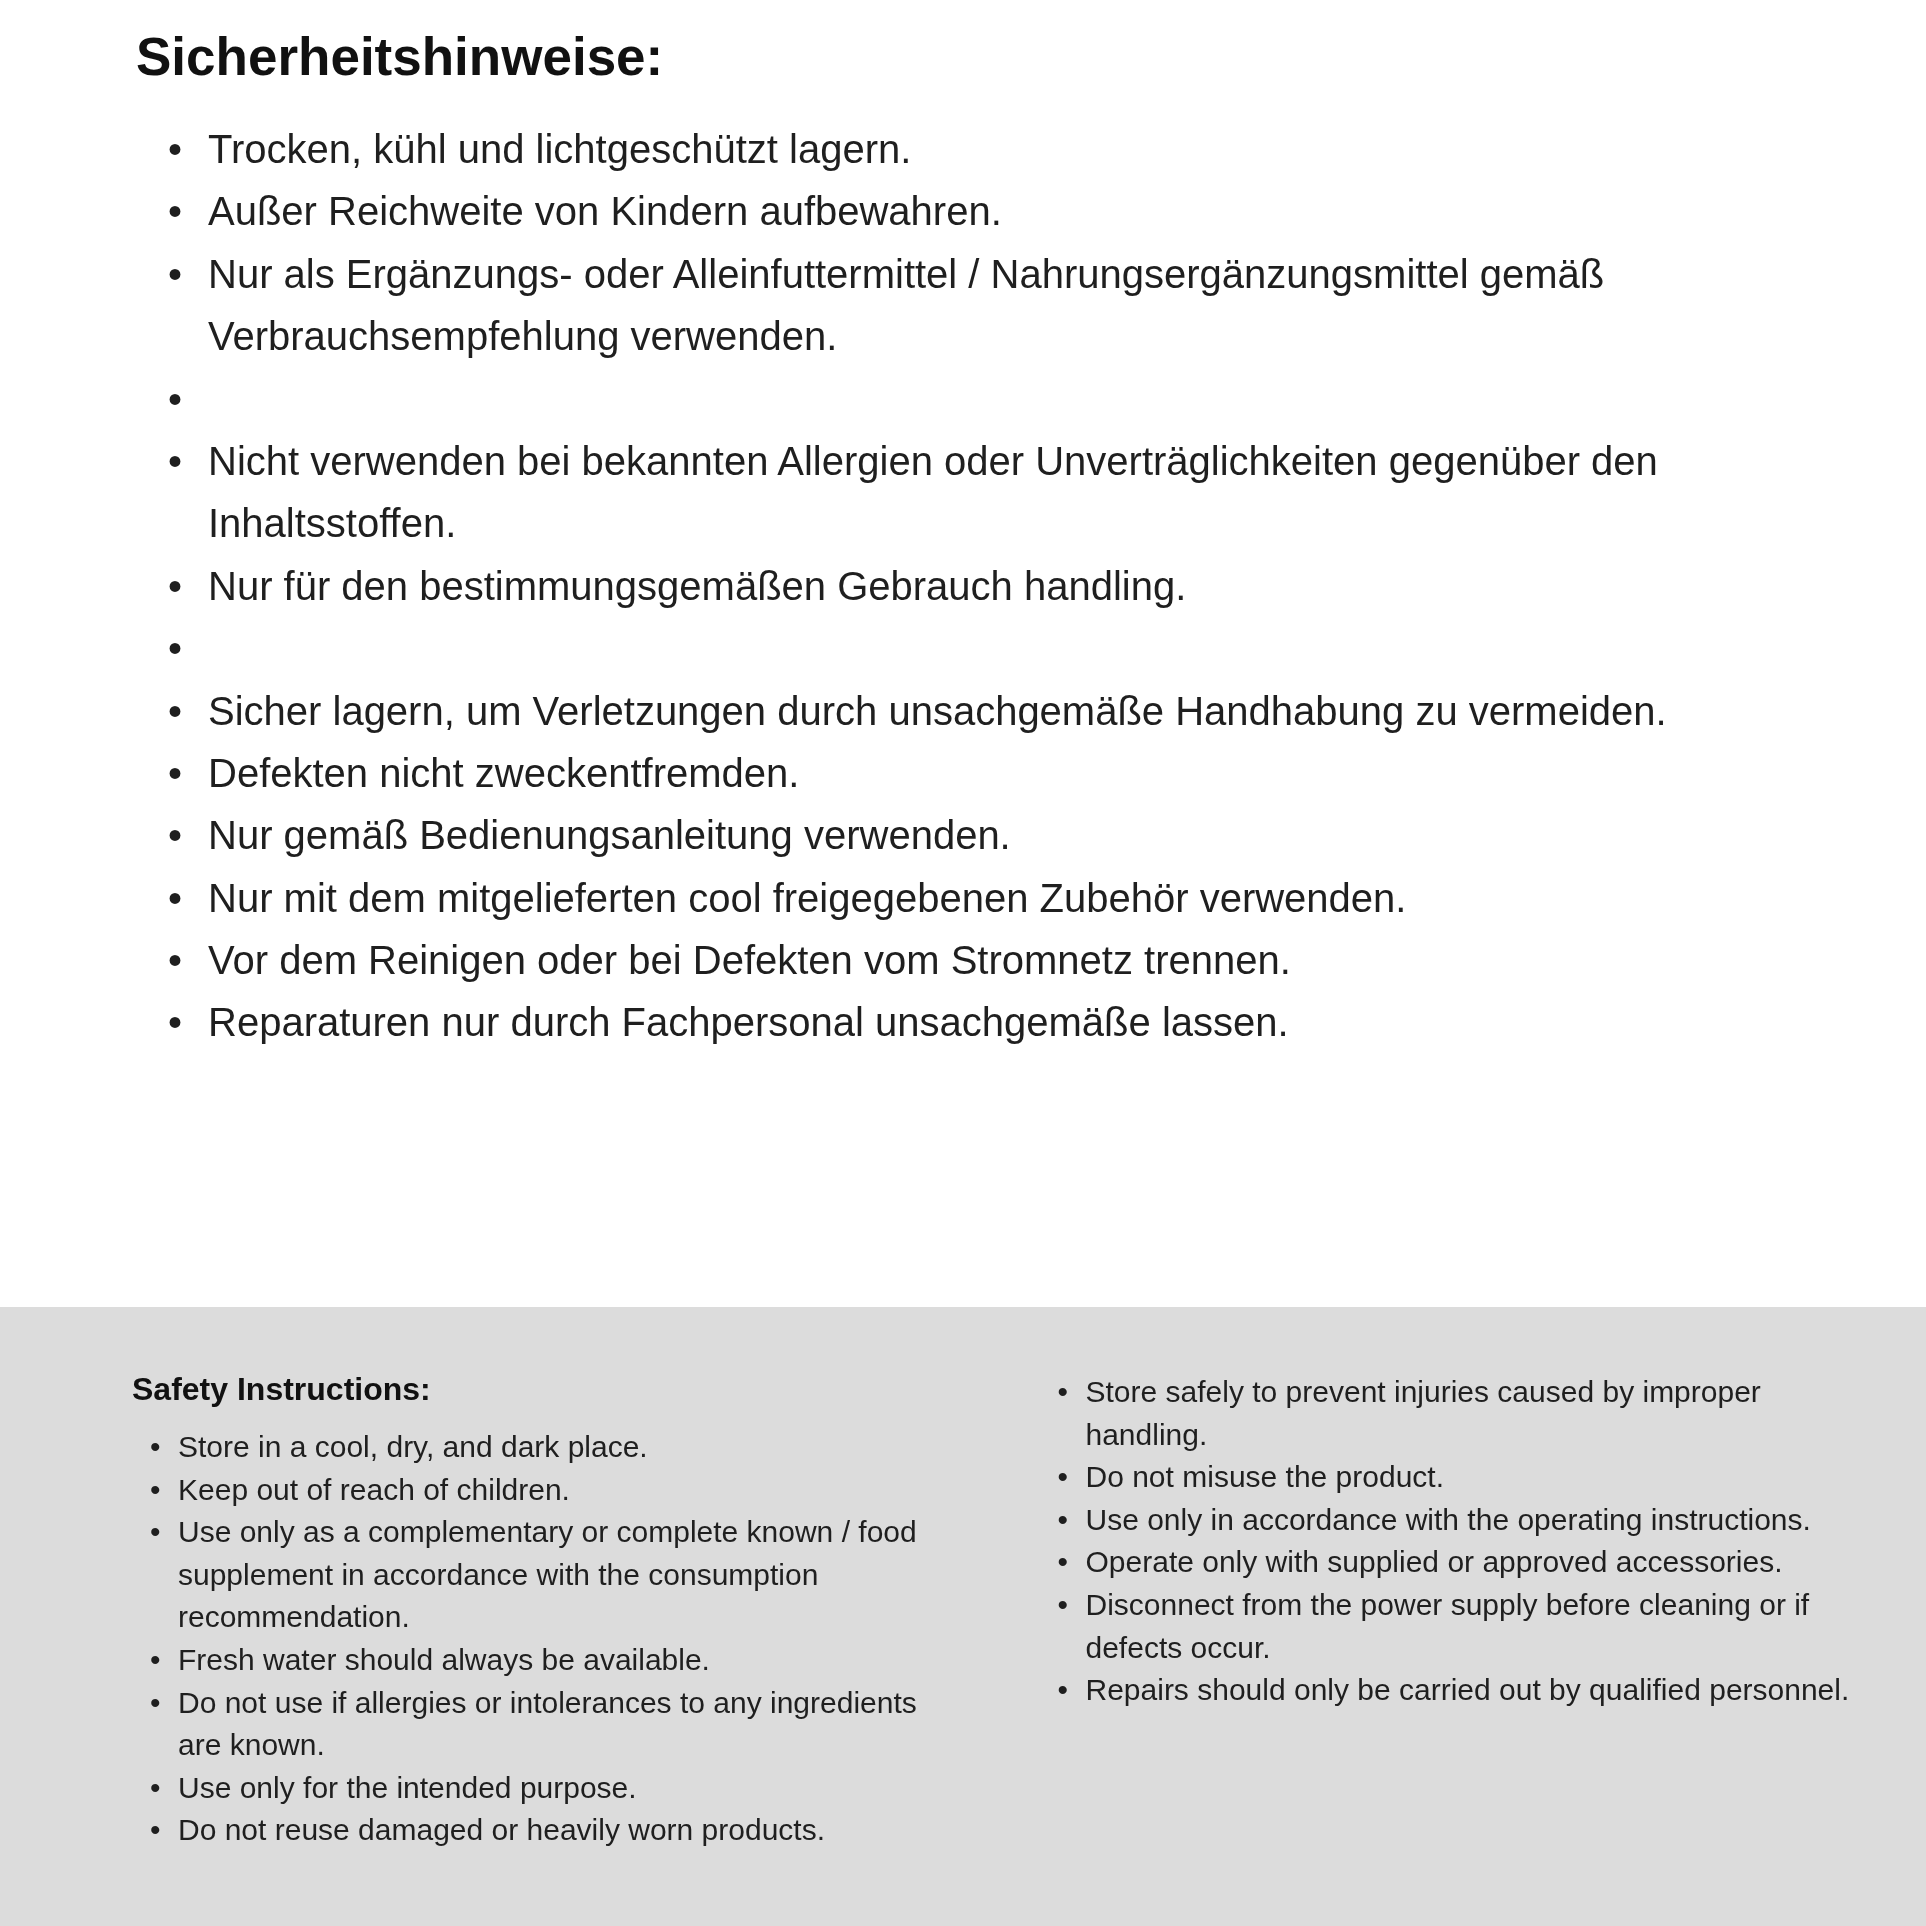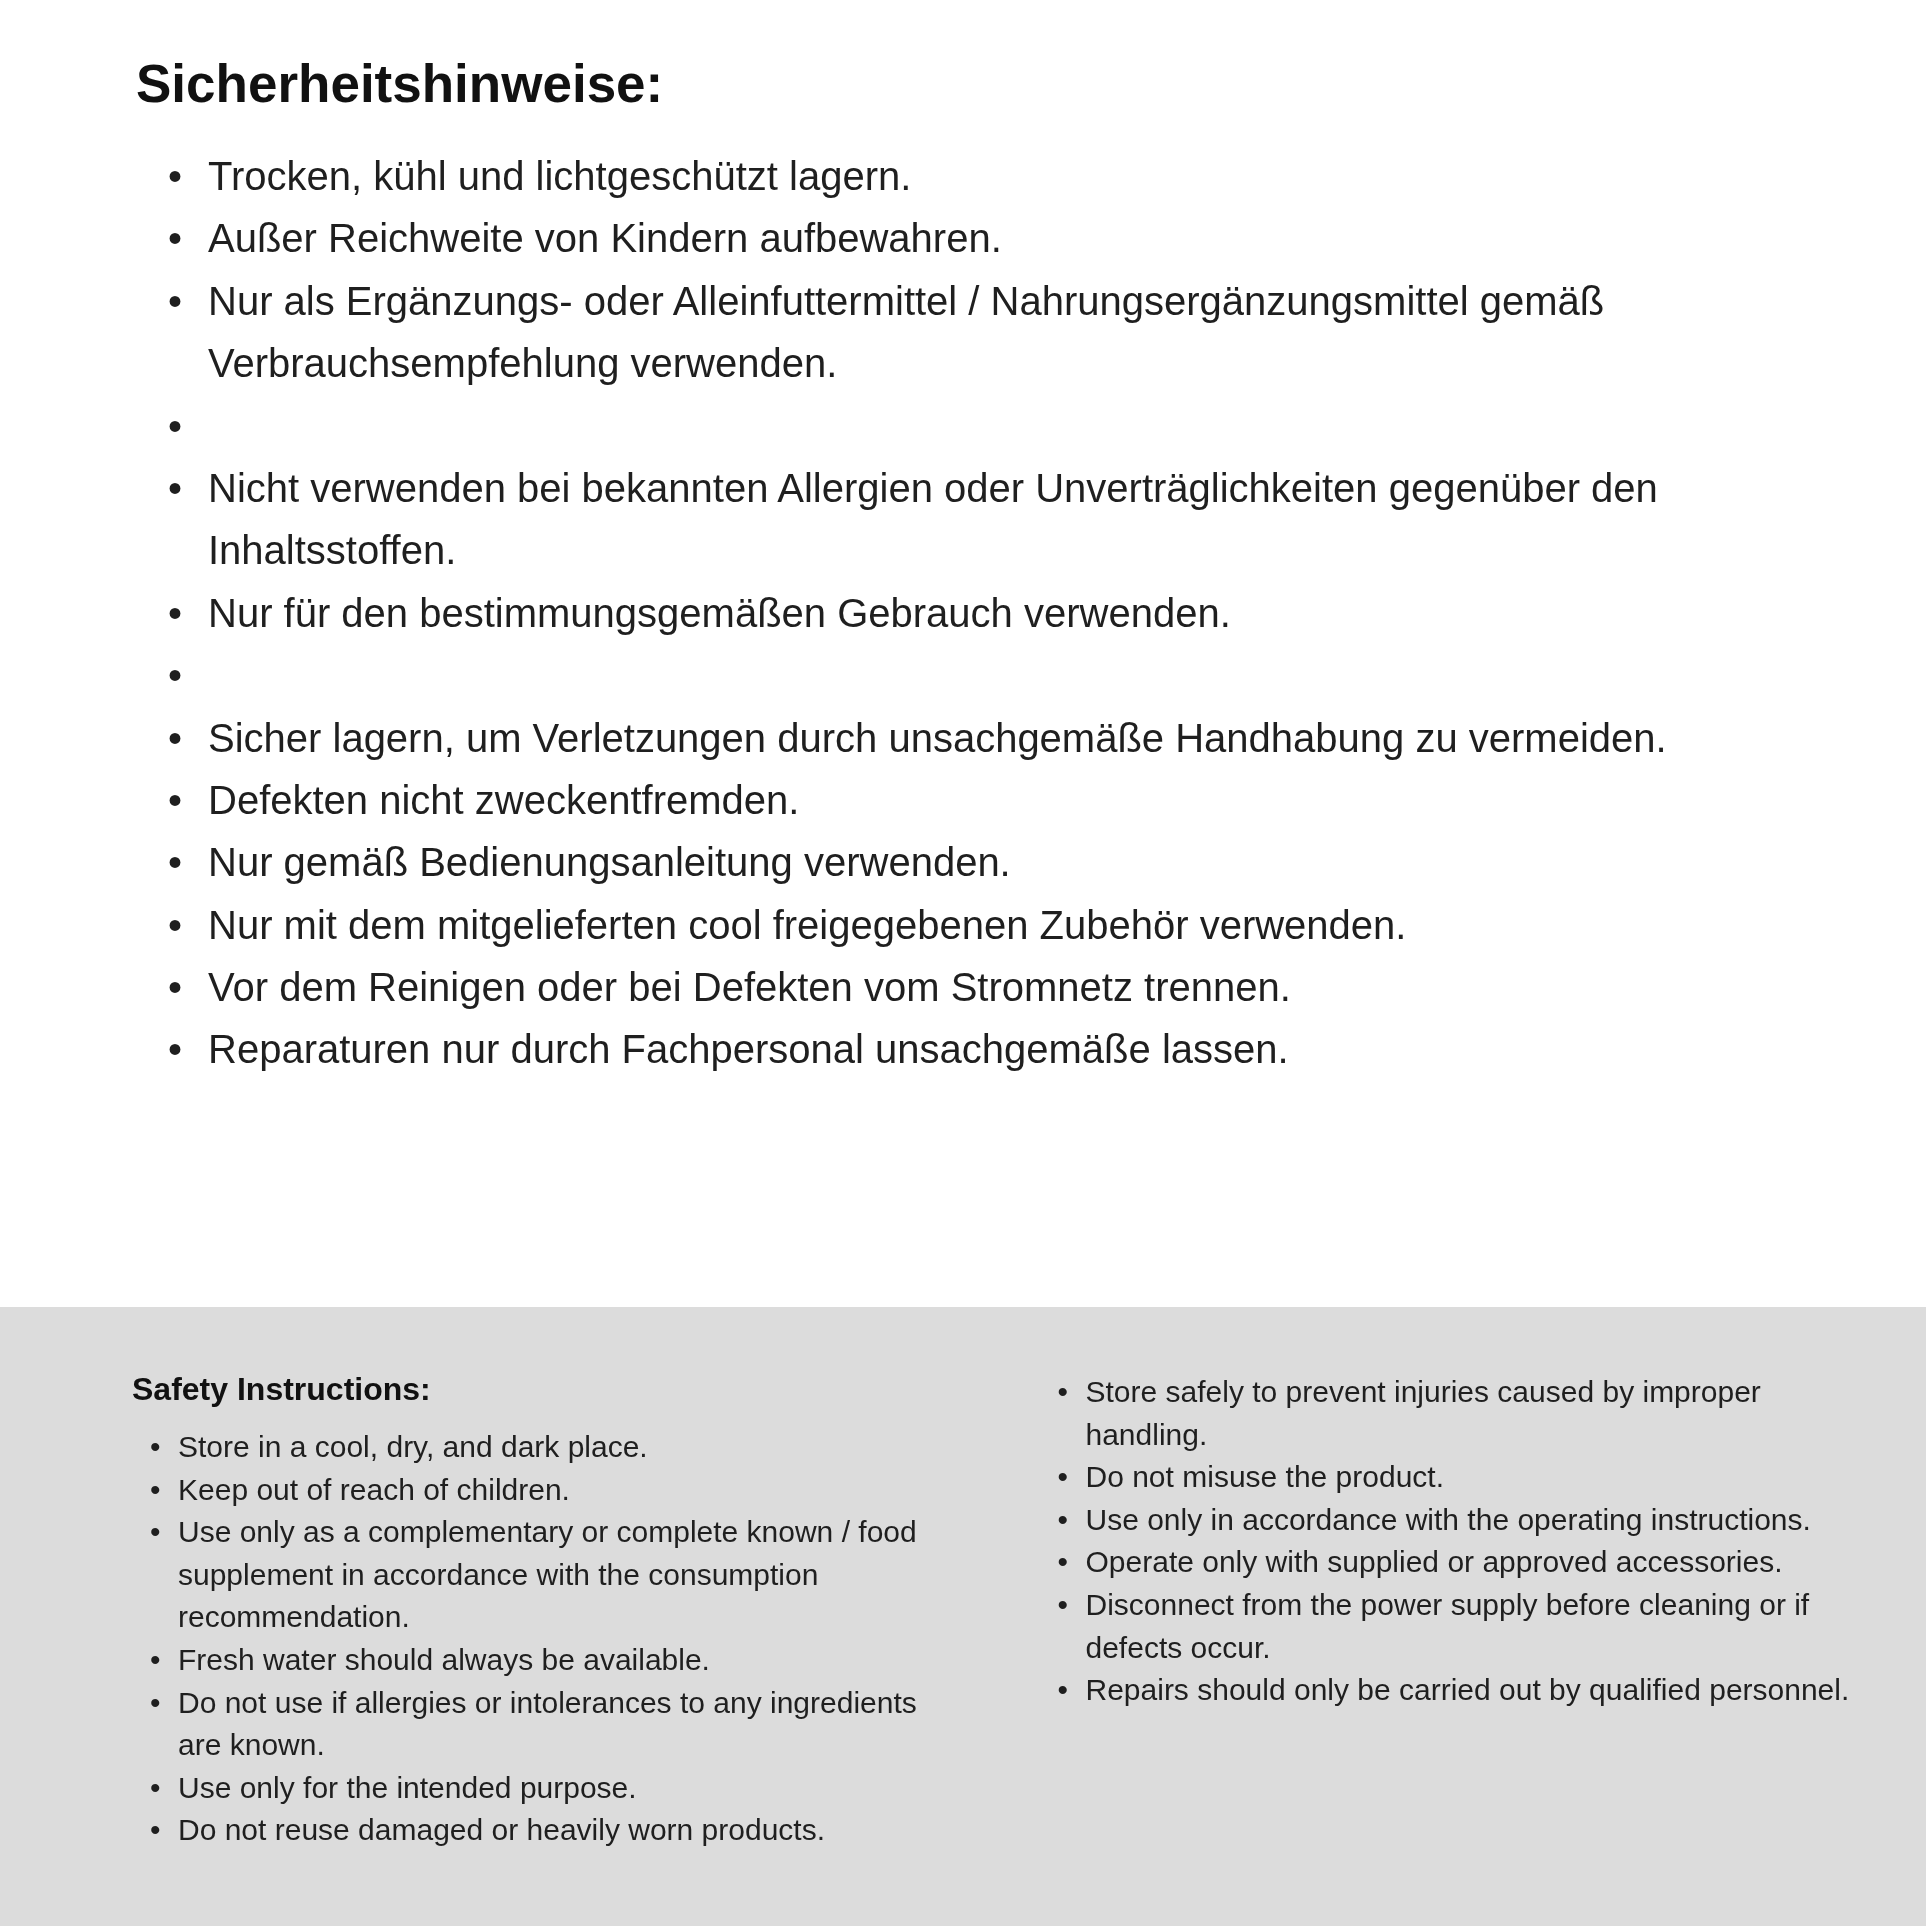--- a/index.html
+++ b/index.html
@@ -21,7 +21,7 @@
   
   .german{
     height:1307px;
-    padding:53px 122px 0 136px;
+    padding:26px 122px 0 136px;
   }
   .german-title{
     font-size:53px;

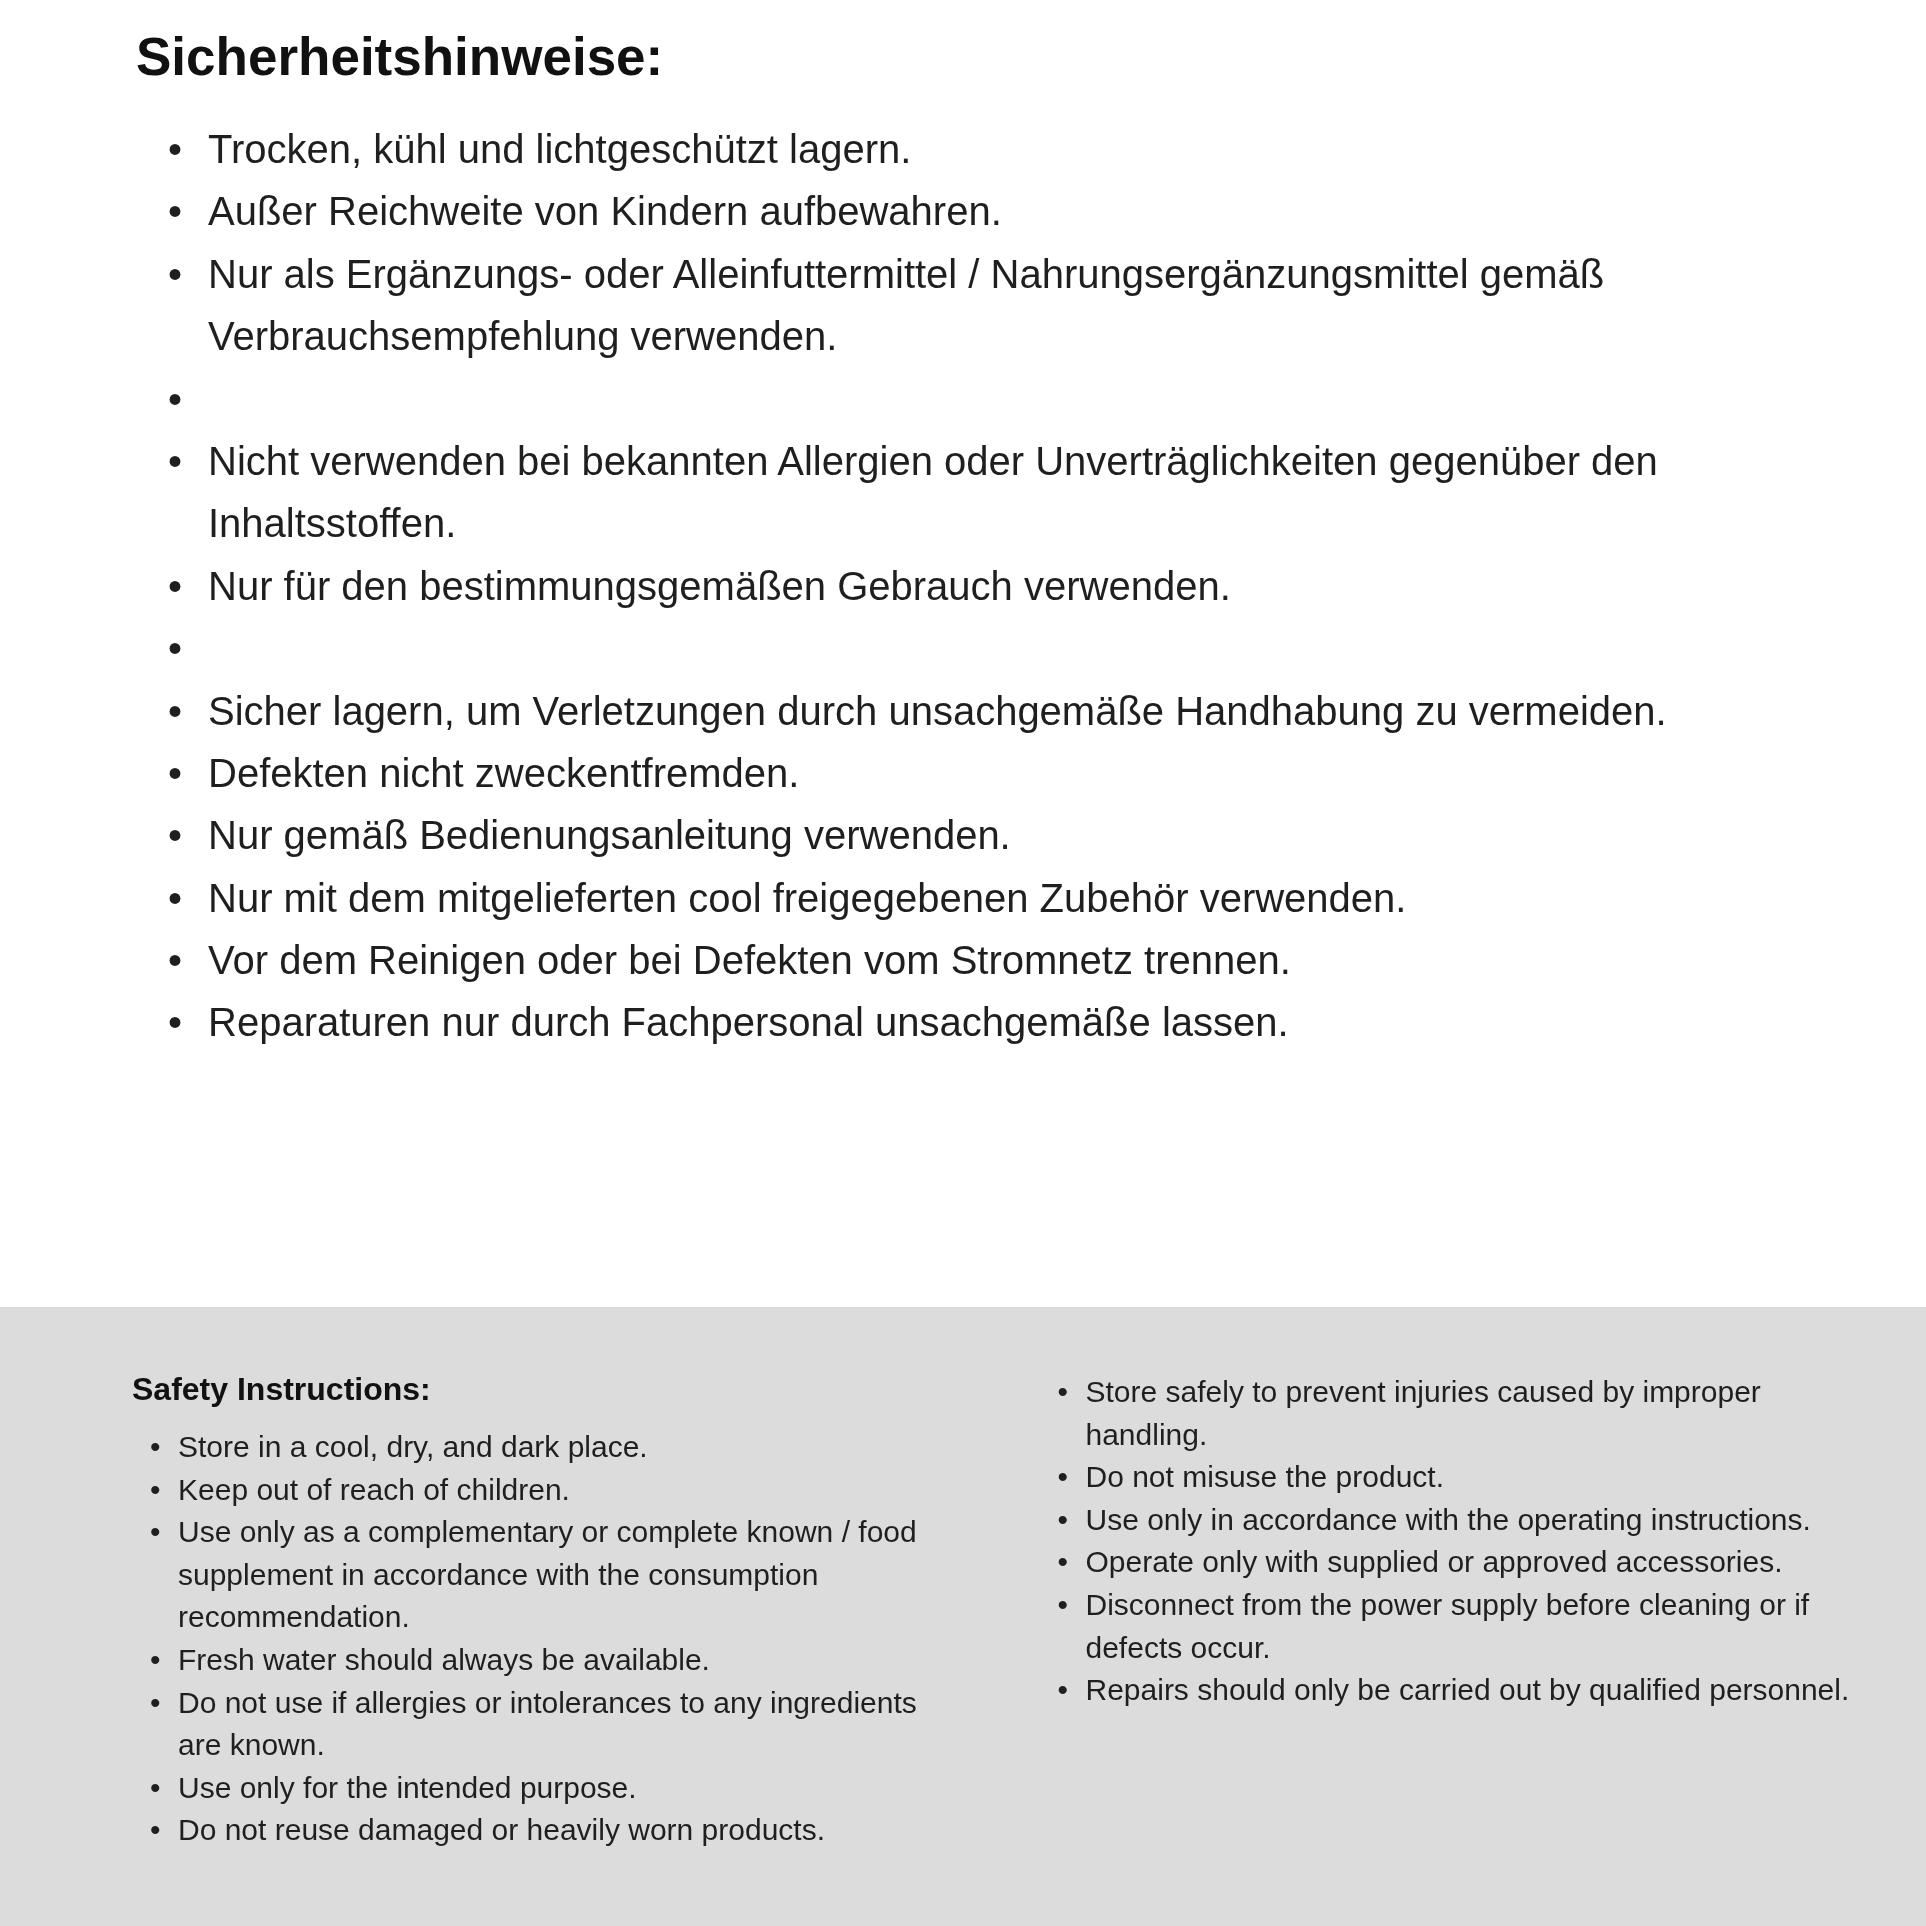--- a/index.html
+++ b/index.html
@@ -108,7 +108,7 @@
         </li>
         <li>
           <span class="bullet">•</span>
-          <span class="item-text">Nur für den bestimmungsgemäßen Gebrauch verwenden.</span>
+          <span class="item-text">Nur für den bestimmungsgemäßen Gebrauch handling.</span>
         </li>
         <li>
           <span class="bullet">•</span>

